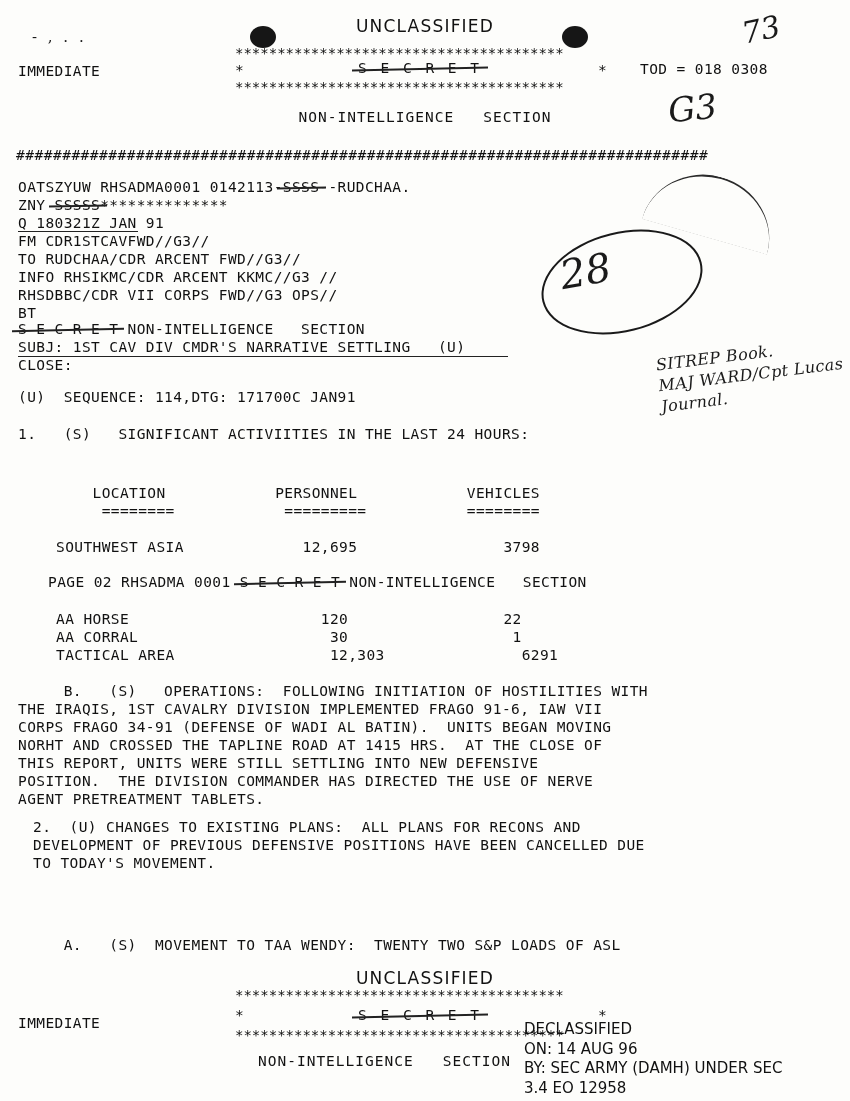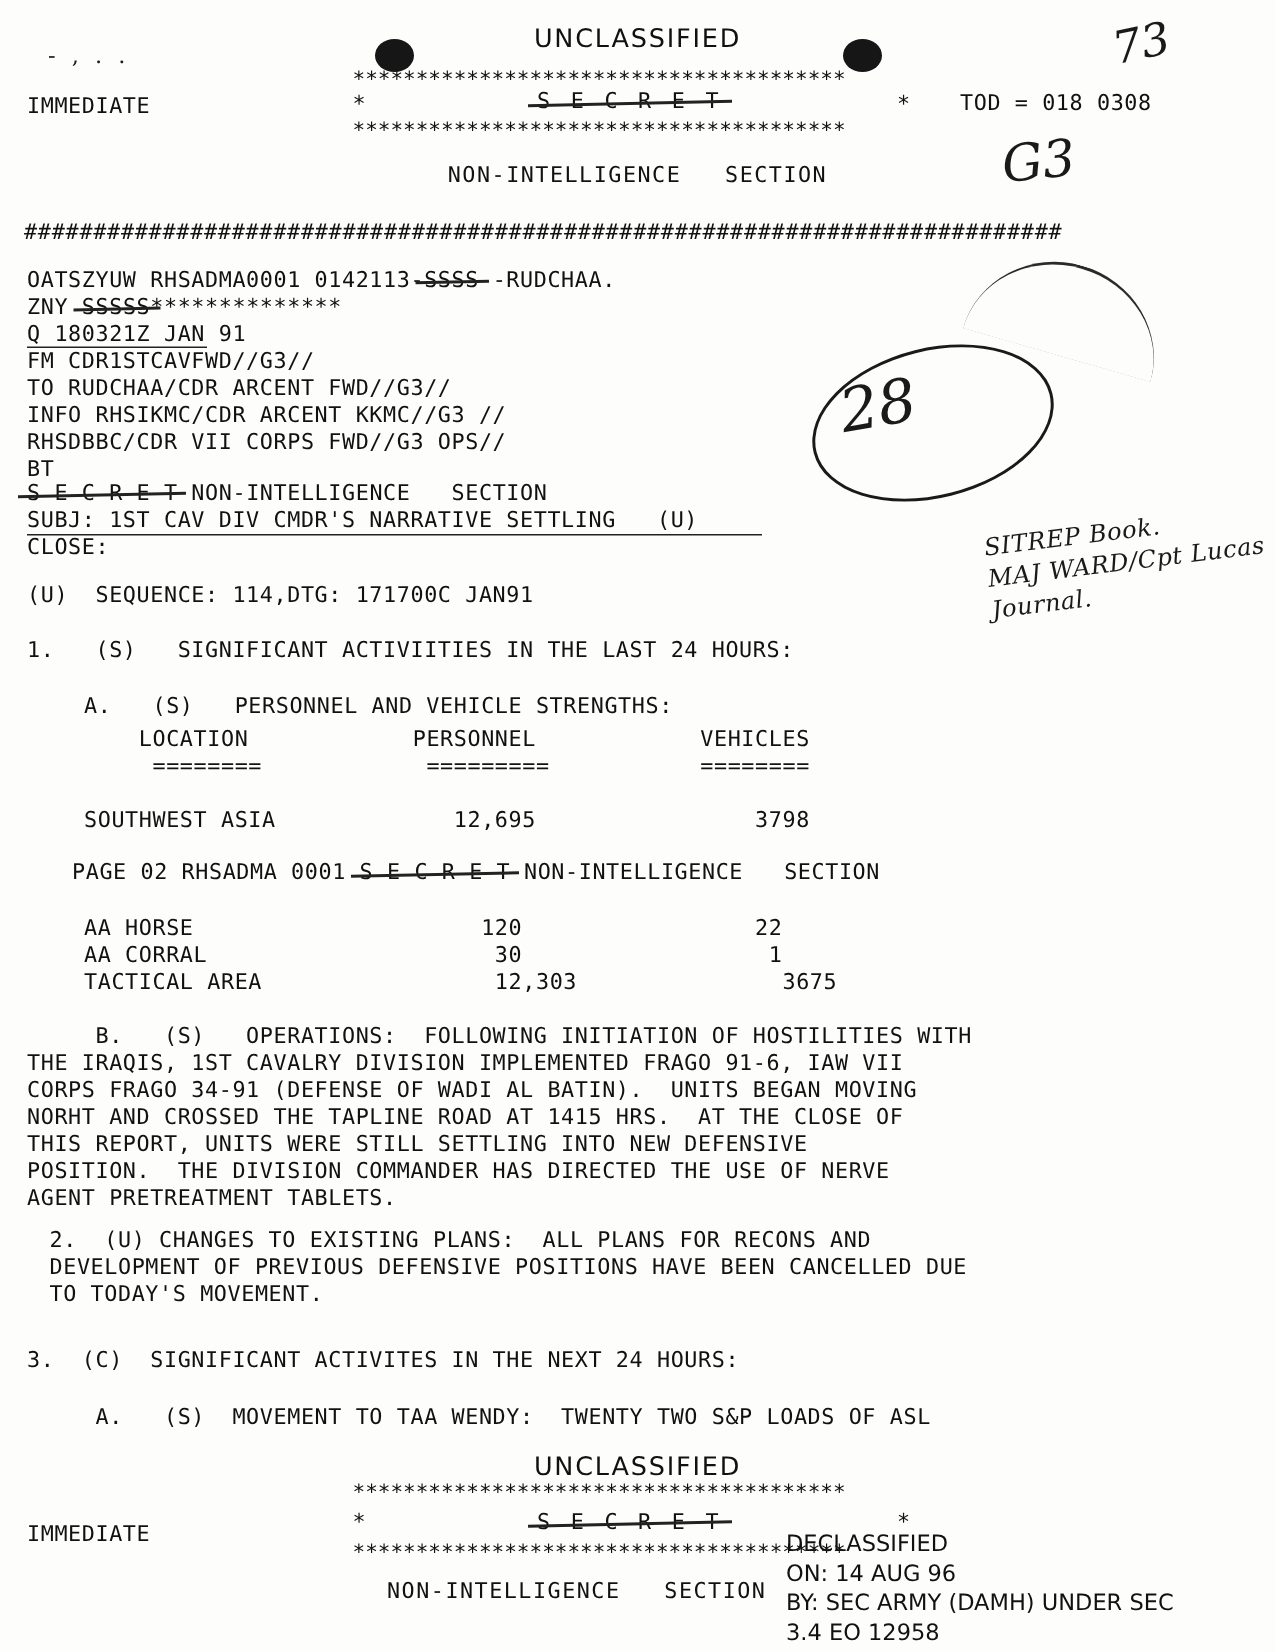--- a/index.html
+++ b/index.html
@@ -222,7 +222,6 @@
   <div class="abs mono" style="left:18px; top:388px;">(U)  SEQUENCE: 114,DTG: 171700C JAN91</div>
 
   <div class="abs mono" style="left:18px; top:425px;">1.   (S)   SIGNIFICANT ACTIVIITIES IN THE LAST 24 HOURS:</div>
-  <div class="abs mono" style="left:56px; top:462px;">A.   (S)   PERSONNEL AND VEHICLE STRENGTHS:</div>
 
   <div class="abs mono" id="tbl"><span>LOCATION</span>            <span>PERSONNEL</span>            <span>VEHICLES</span>
 <span>========</span>            <span>=========</span>           <span>========</span>

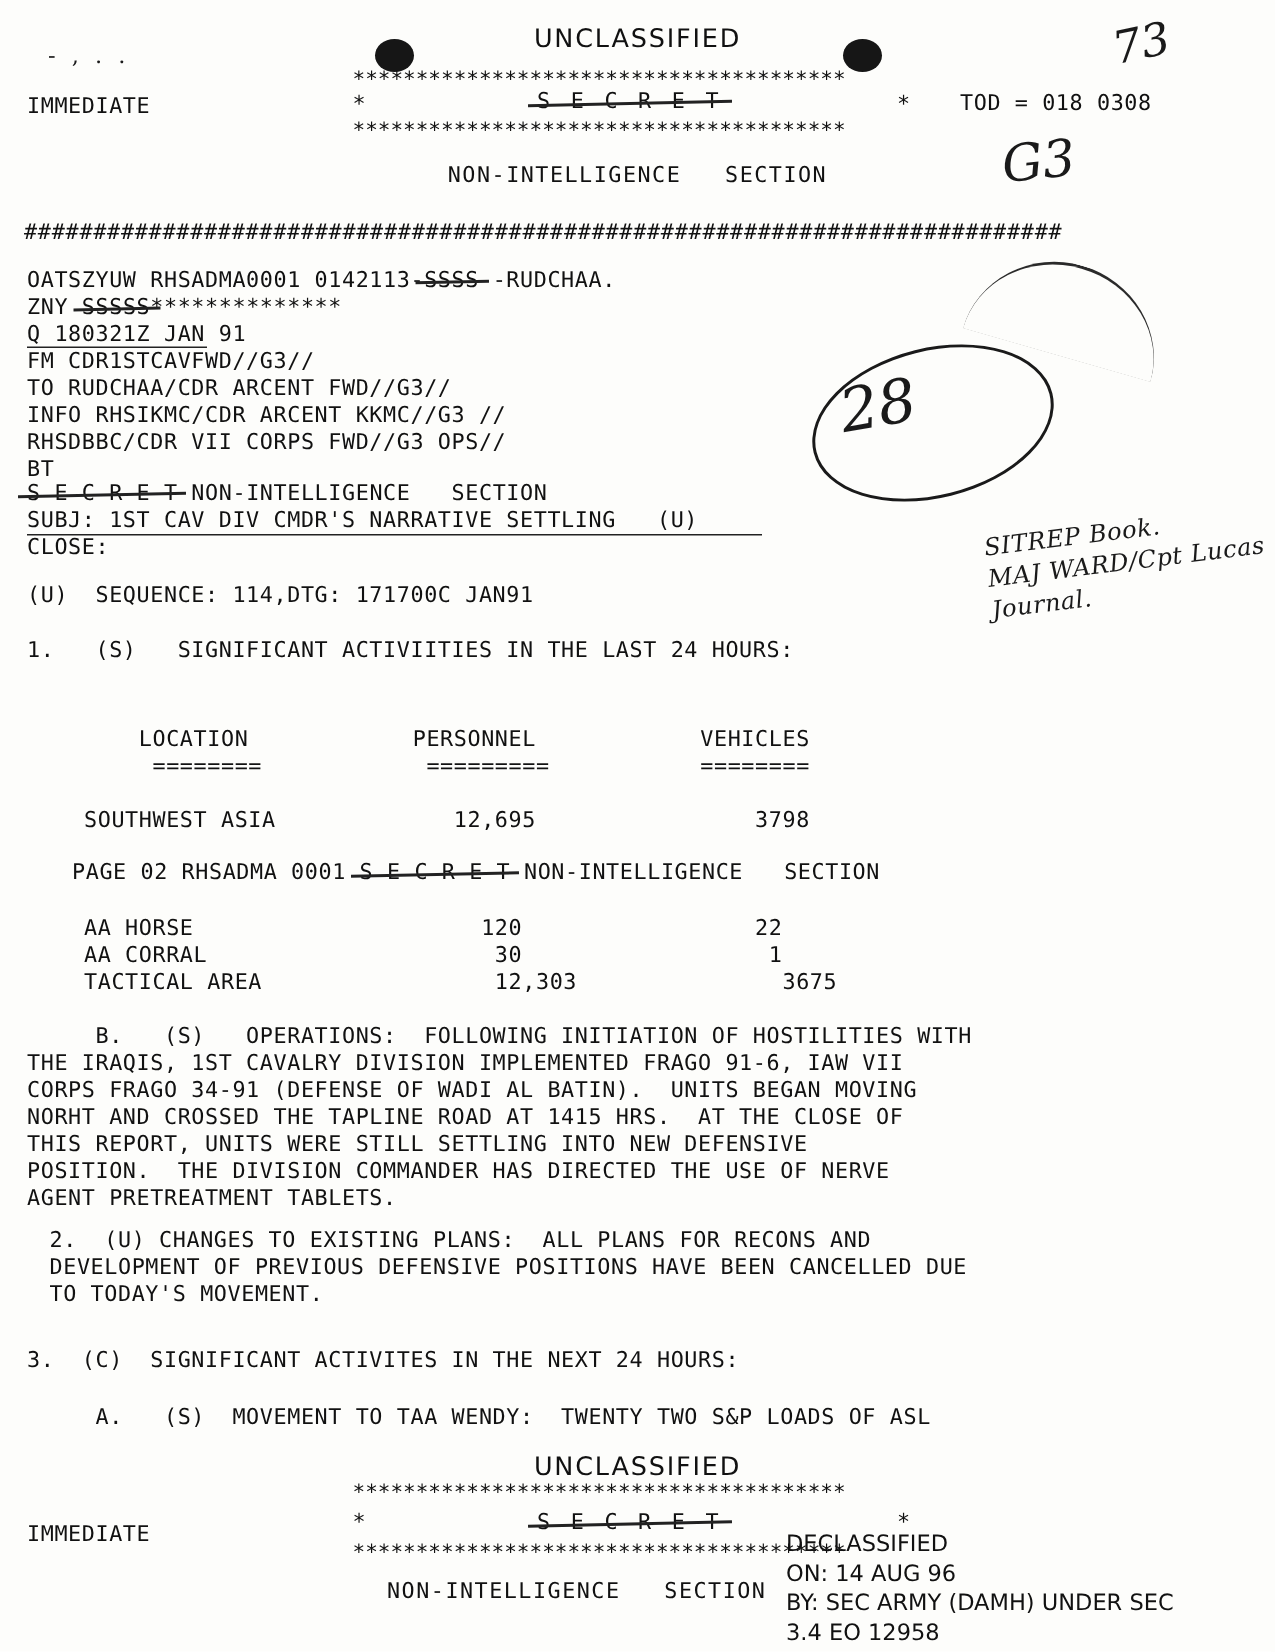--- a/index.html
+++ b/index.html
@@ -232,7 +232,7 @@
 
   <div class="abs mono" style="left:56px; top:610px;"><span>AA HORSE</span>                     <span>120</span>                 <span>22</span>
 <span>AA CORRAL</span>                     <span>30</span>                  <span>1</span>
-<span>TACTICAL AREA</span>                 <span>12,303</span>               <span>3675</span></div>
+<span>TACTICAL AREA</span>                 <span>12,303</span>               <span>6291</span></div>
 
   <div class="abs mono" style="left:18px; top:682px;">     B.   (S)   OPERATIONS:  FOLLOWING INITIATION OF HOSTILITIES WITH
 THE IRAQIS, 1ST CAVALRY DIVISION IMPLEMENTED FRAGO 91-6, IAW VII

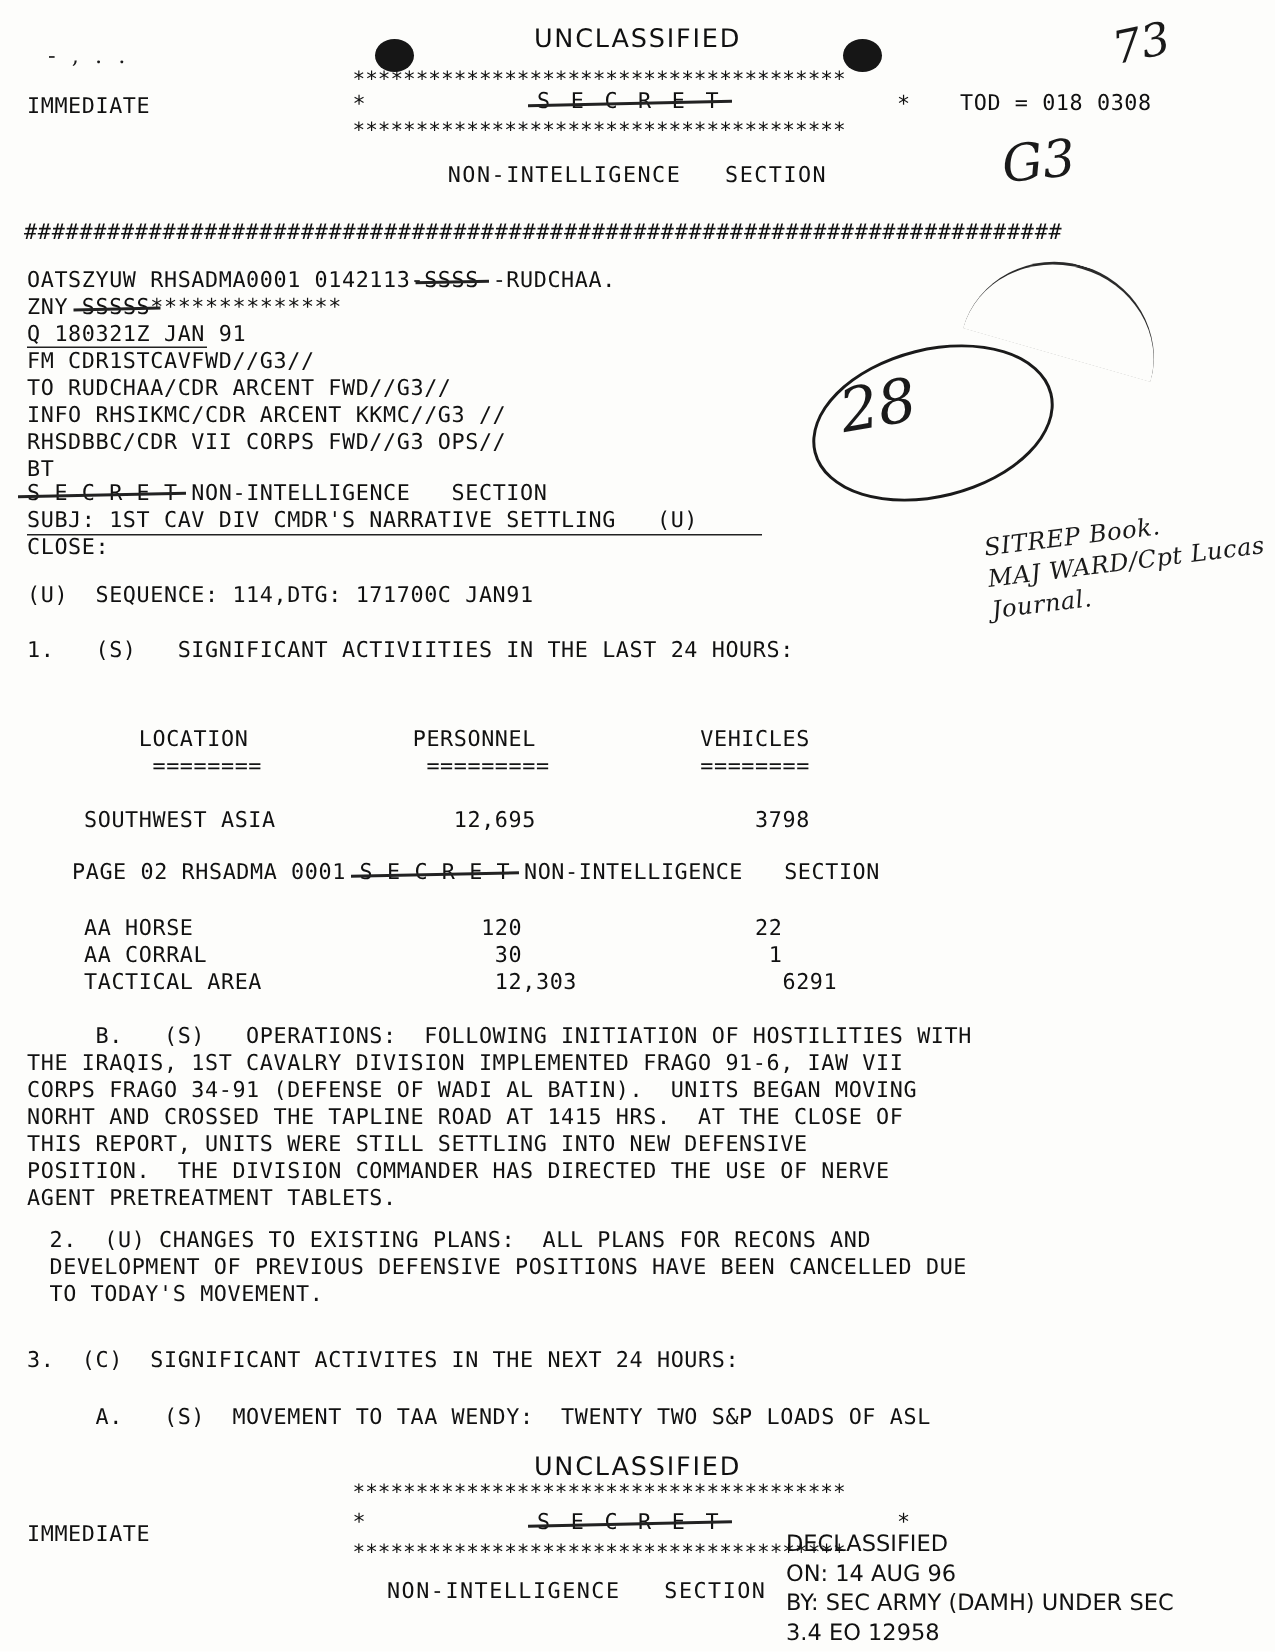--- a/index.html
+++ b/index.html
@@ -246,7 +246,6 @@
 DEVELOPMENT OF PREVIOUS DEFENSIVE POSITIONS HAVE BEEN CANCELLED DUE
 TO TODAY'S MOVEMENT.</div>
 
-  <div class="abs mono" style="left:18px; top:898px;">3.  (C)  SIGNIFICANT ACTIVITES IN THE NEXT 24 HOURS:</div>
   <div class="abs mono" style="left:18px; top:936px;">     A.   (S)  MOVEMENT TO TAA WENDY:  TWENTY TWO S&amp;P LOADS OF ASL</div>
 
   <div class="abs" id="unclass-bot">UNCLASSIFIED</div>

